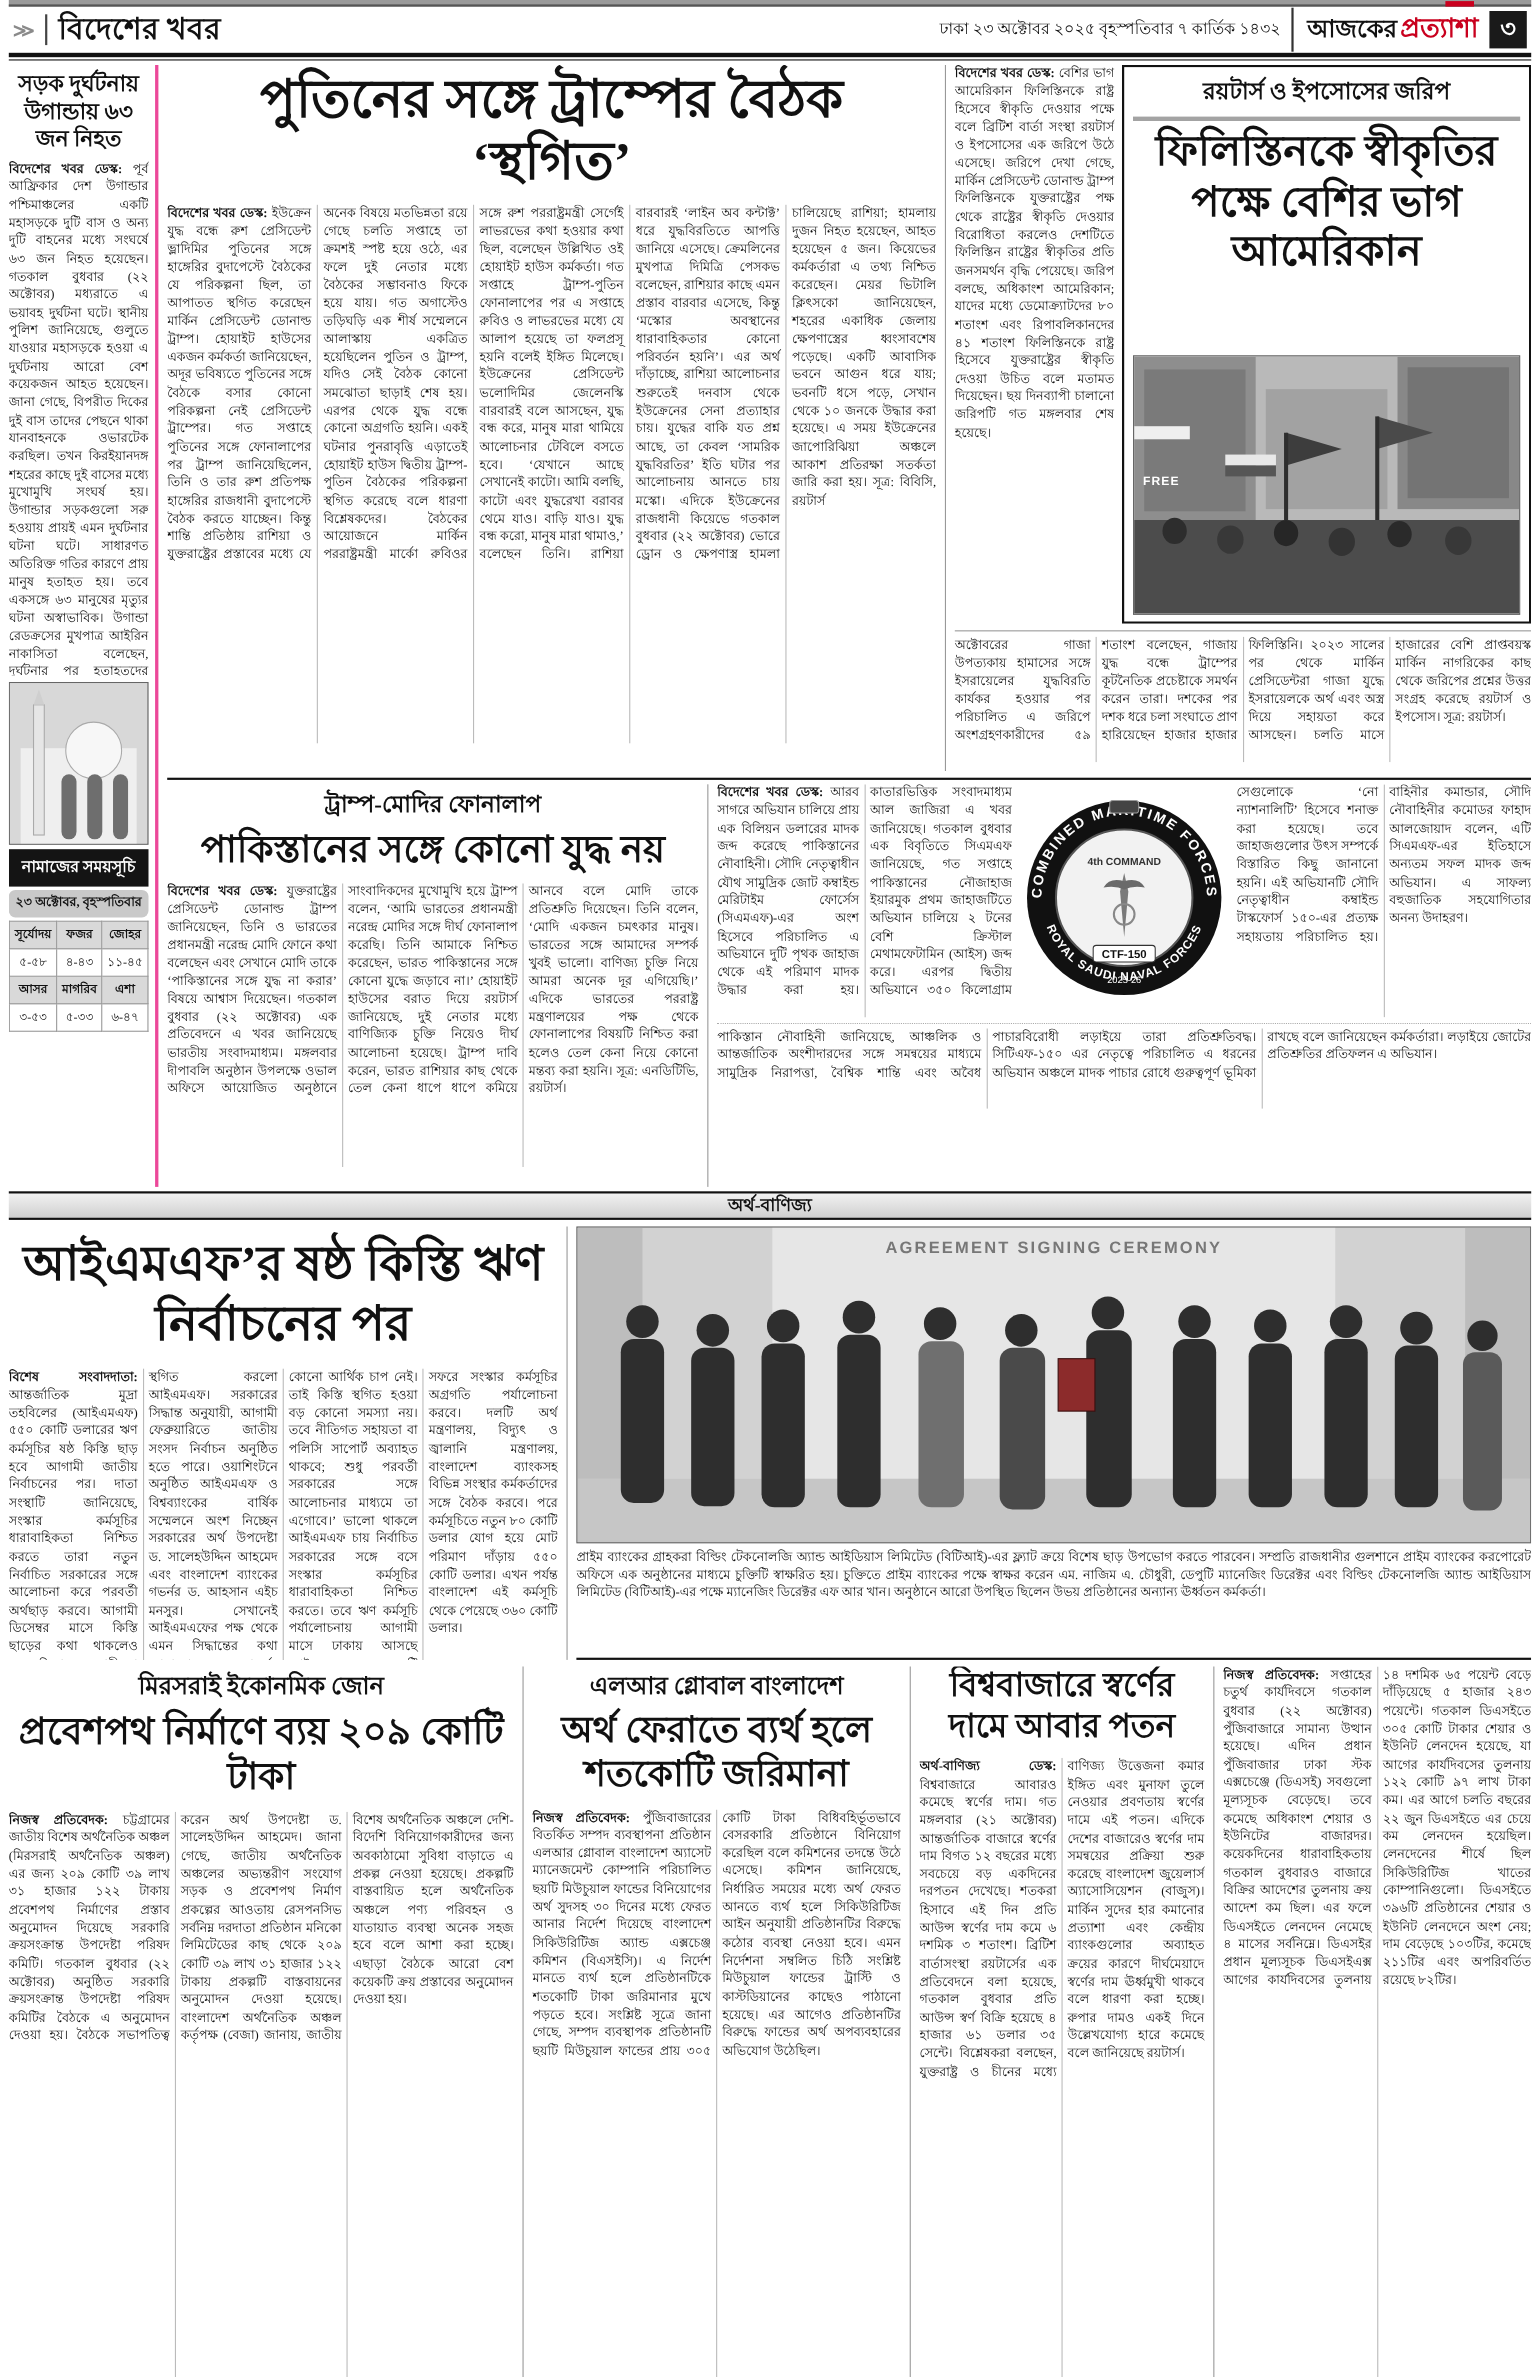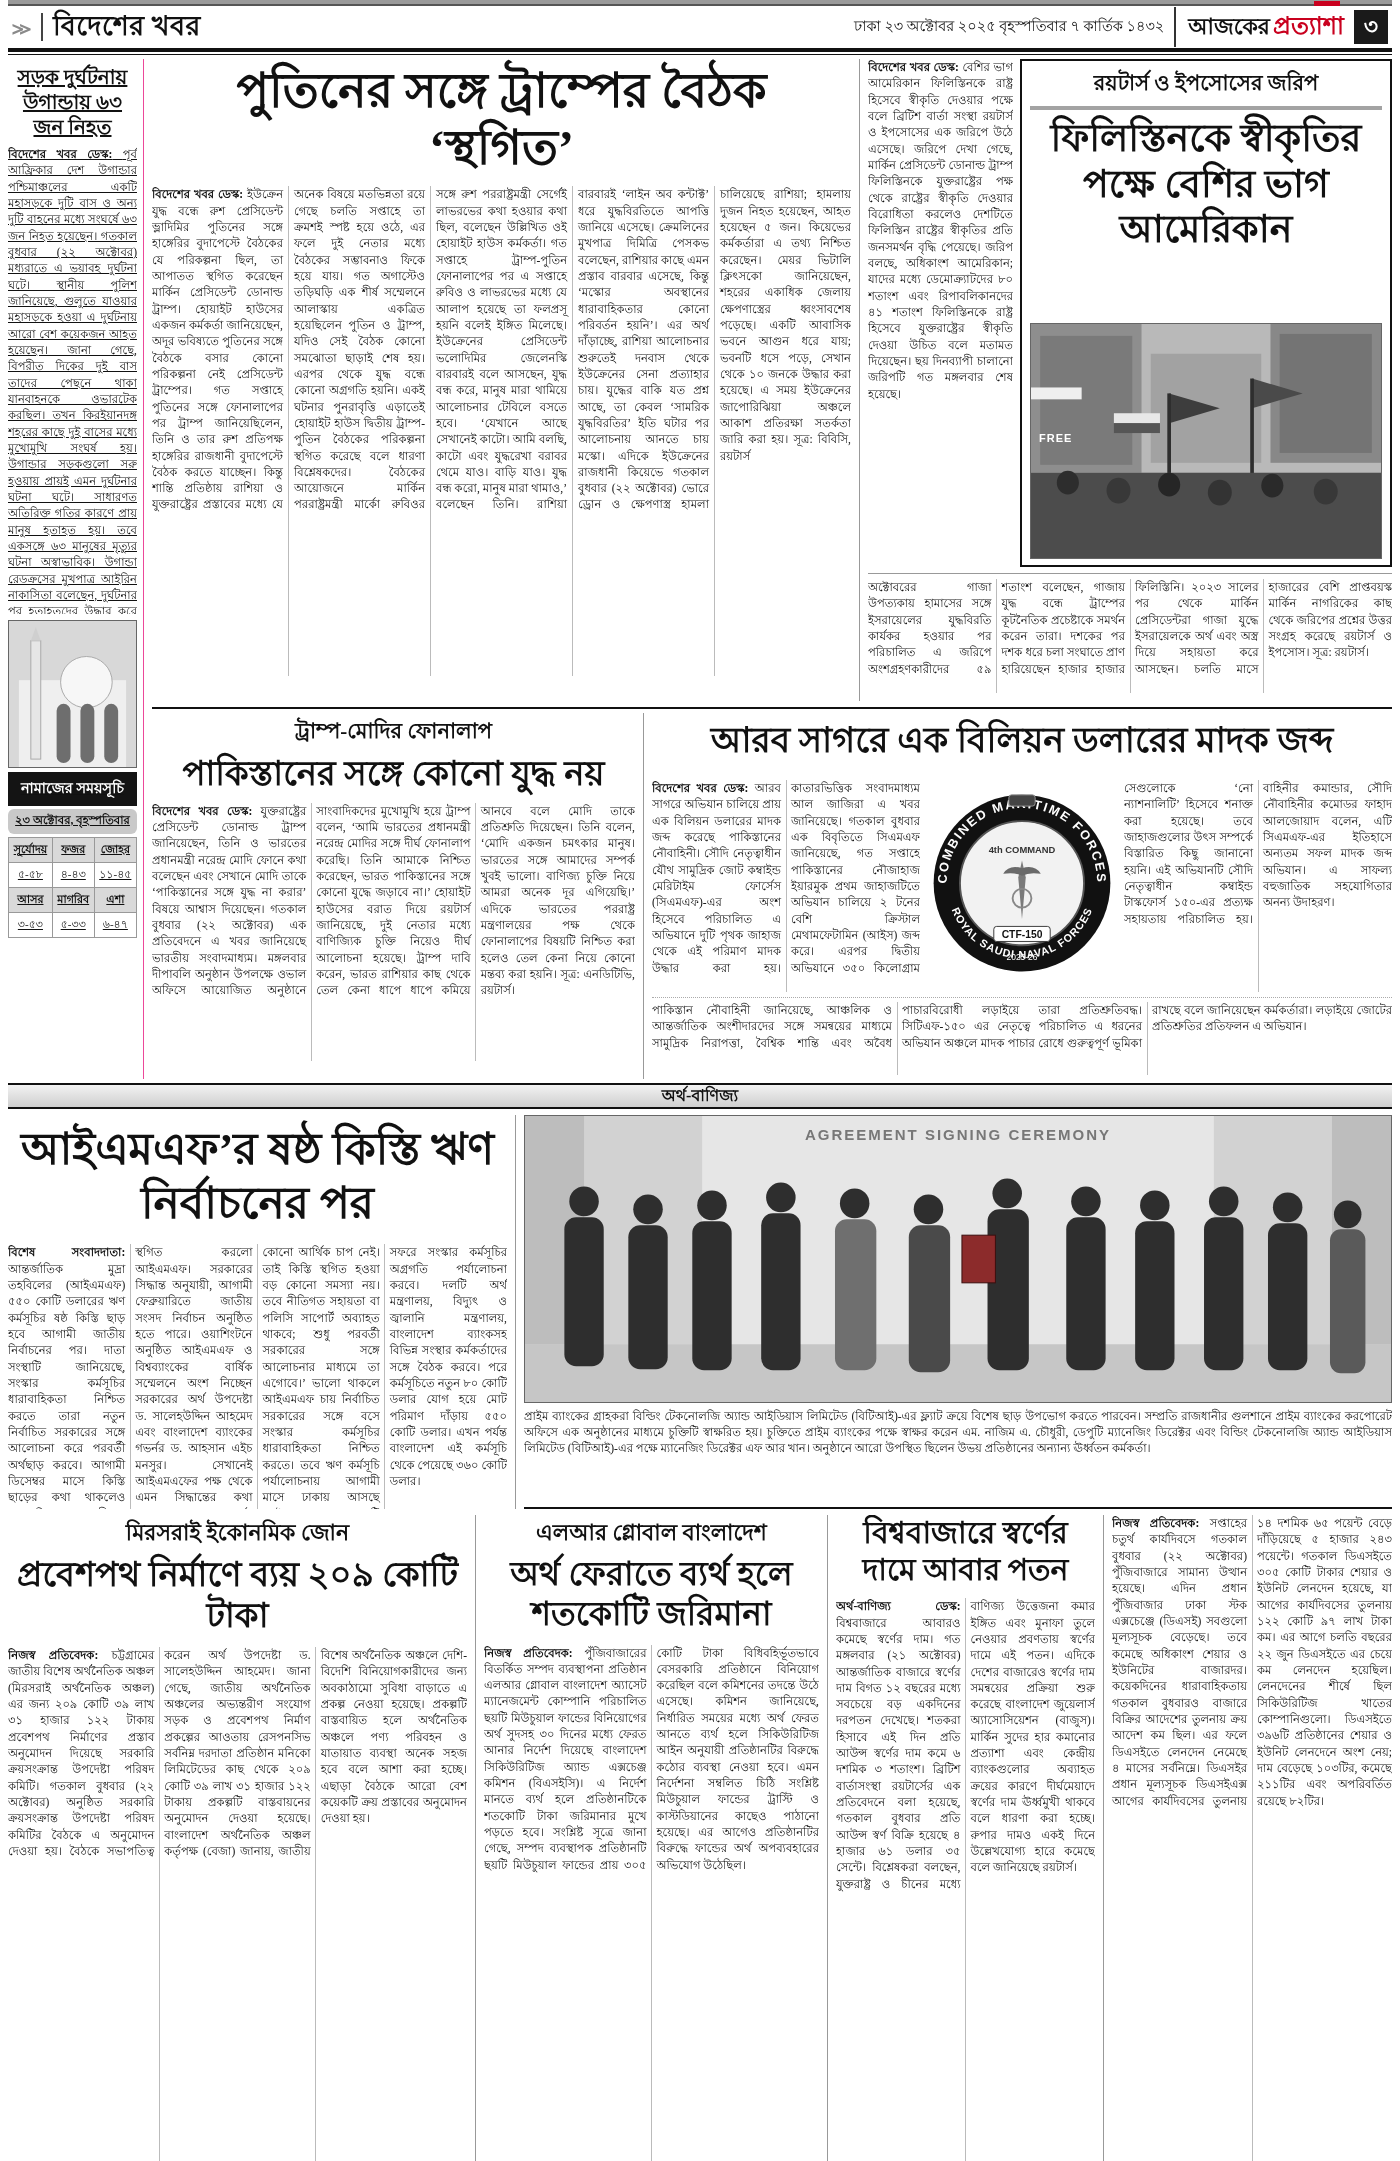--- a/index.html
+++ b/index.html
@@ -33,7 +33,7 @@
   .photo-frame { border:1px solid #666; overflow:hidden; position:relative; background:#cfcfcf; }
   
   .foreign { display:flex; height:1020px; overflow:hidden; }
-  .side-col { width:136px; flex:0 0 136px; padding-right:6px; border-right:1px solid #ec4899; overflow:hidden;text-decoration:underline; }
+  .side-col { width:136px; flex:0 0 136px; padding-right:6px; border-right:3px solid #ec4899; overflow:hidden; }
   .side-col h2 { font-size:20px; line-height:1.25; text-align:center; margin:6px 0 6px; }
   .side-body { height:468px; }
   .mosque { height:148px; margin-top:6px; }

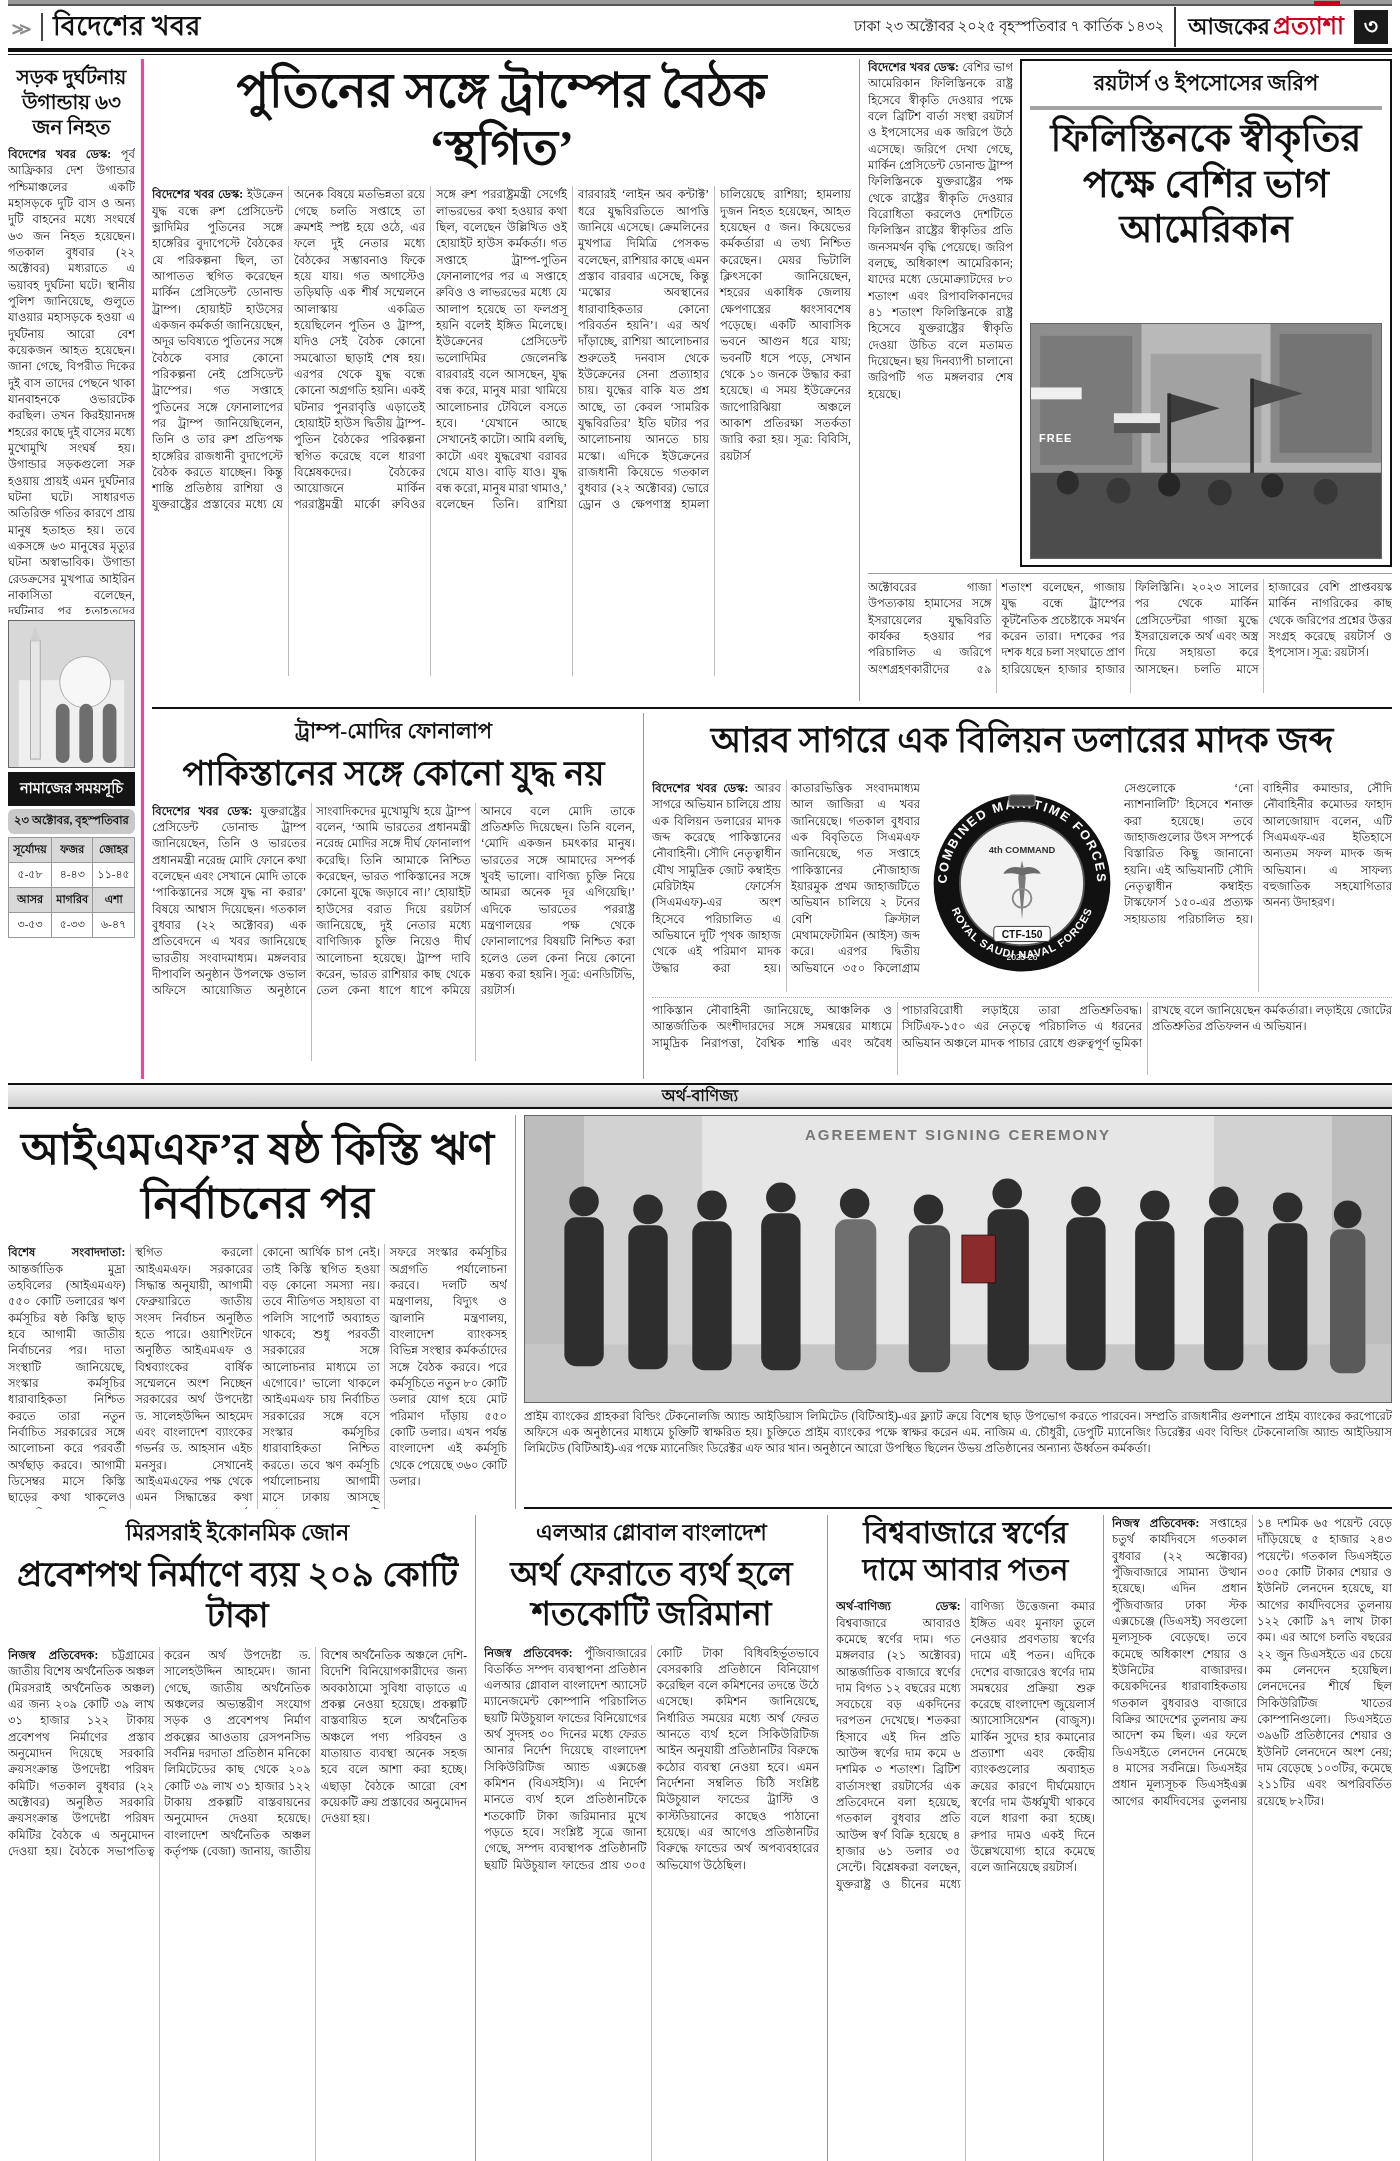--- a/index.html
+++ b/index.html
@@ -239,7 +239,6 @@
         </article>
 
         <article class="arabsea">
-          <h1>আরব সাগরে এক বিলিয়ন ডলারের মাদক জব্দ</h1>
           <div class="arab-mid">
             <div class="body-text cols-2">
               <span class="byline">বিদেশের খবর ডেস্ক:</span>

